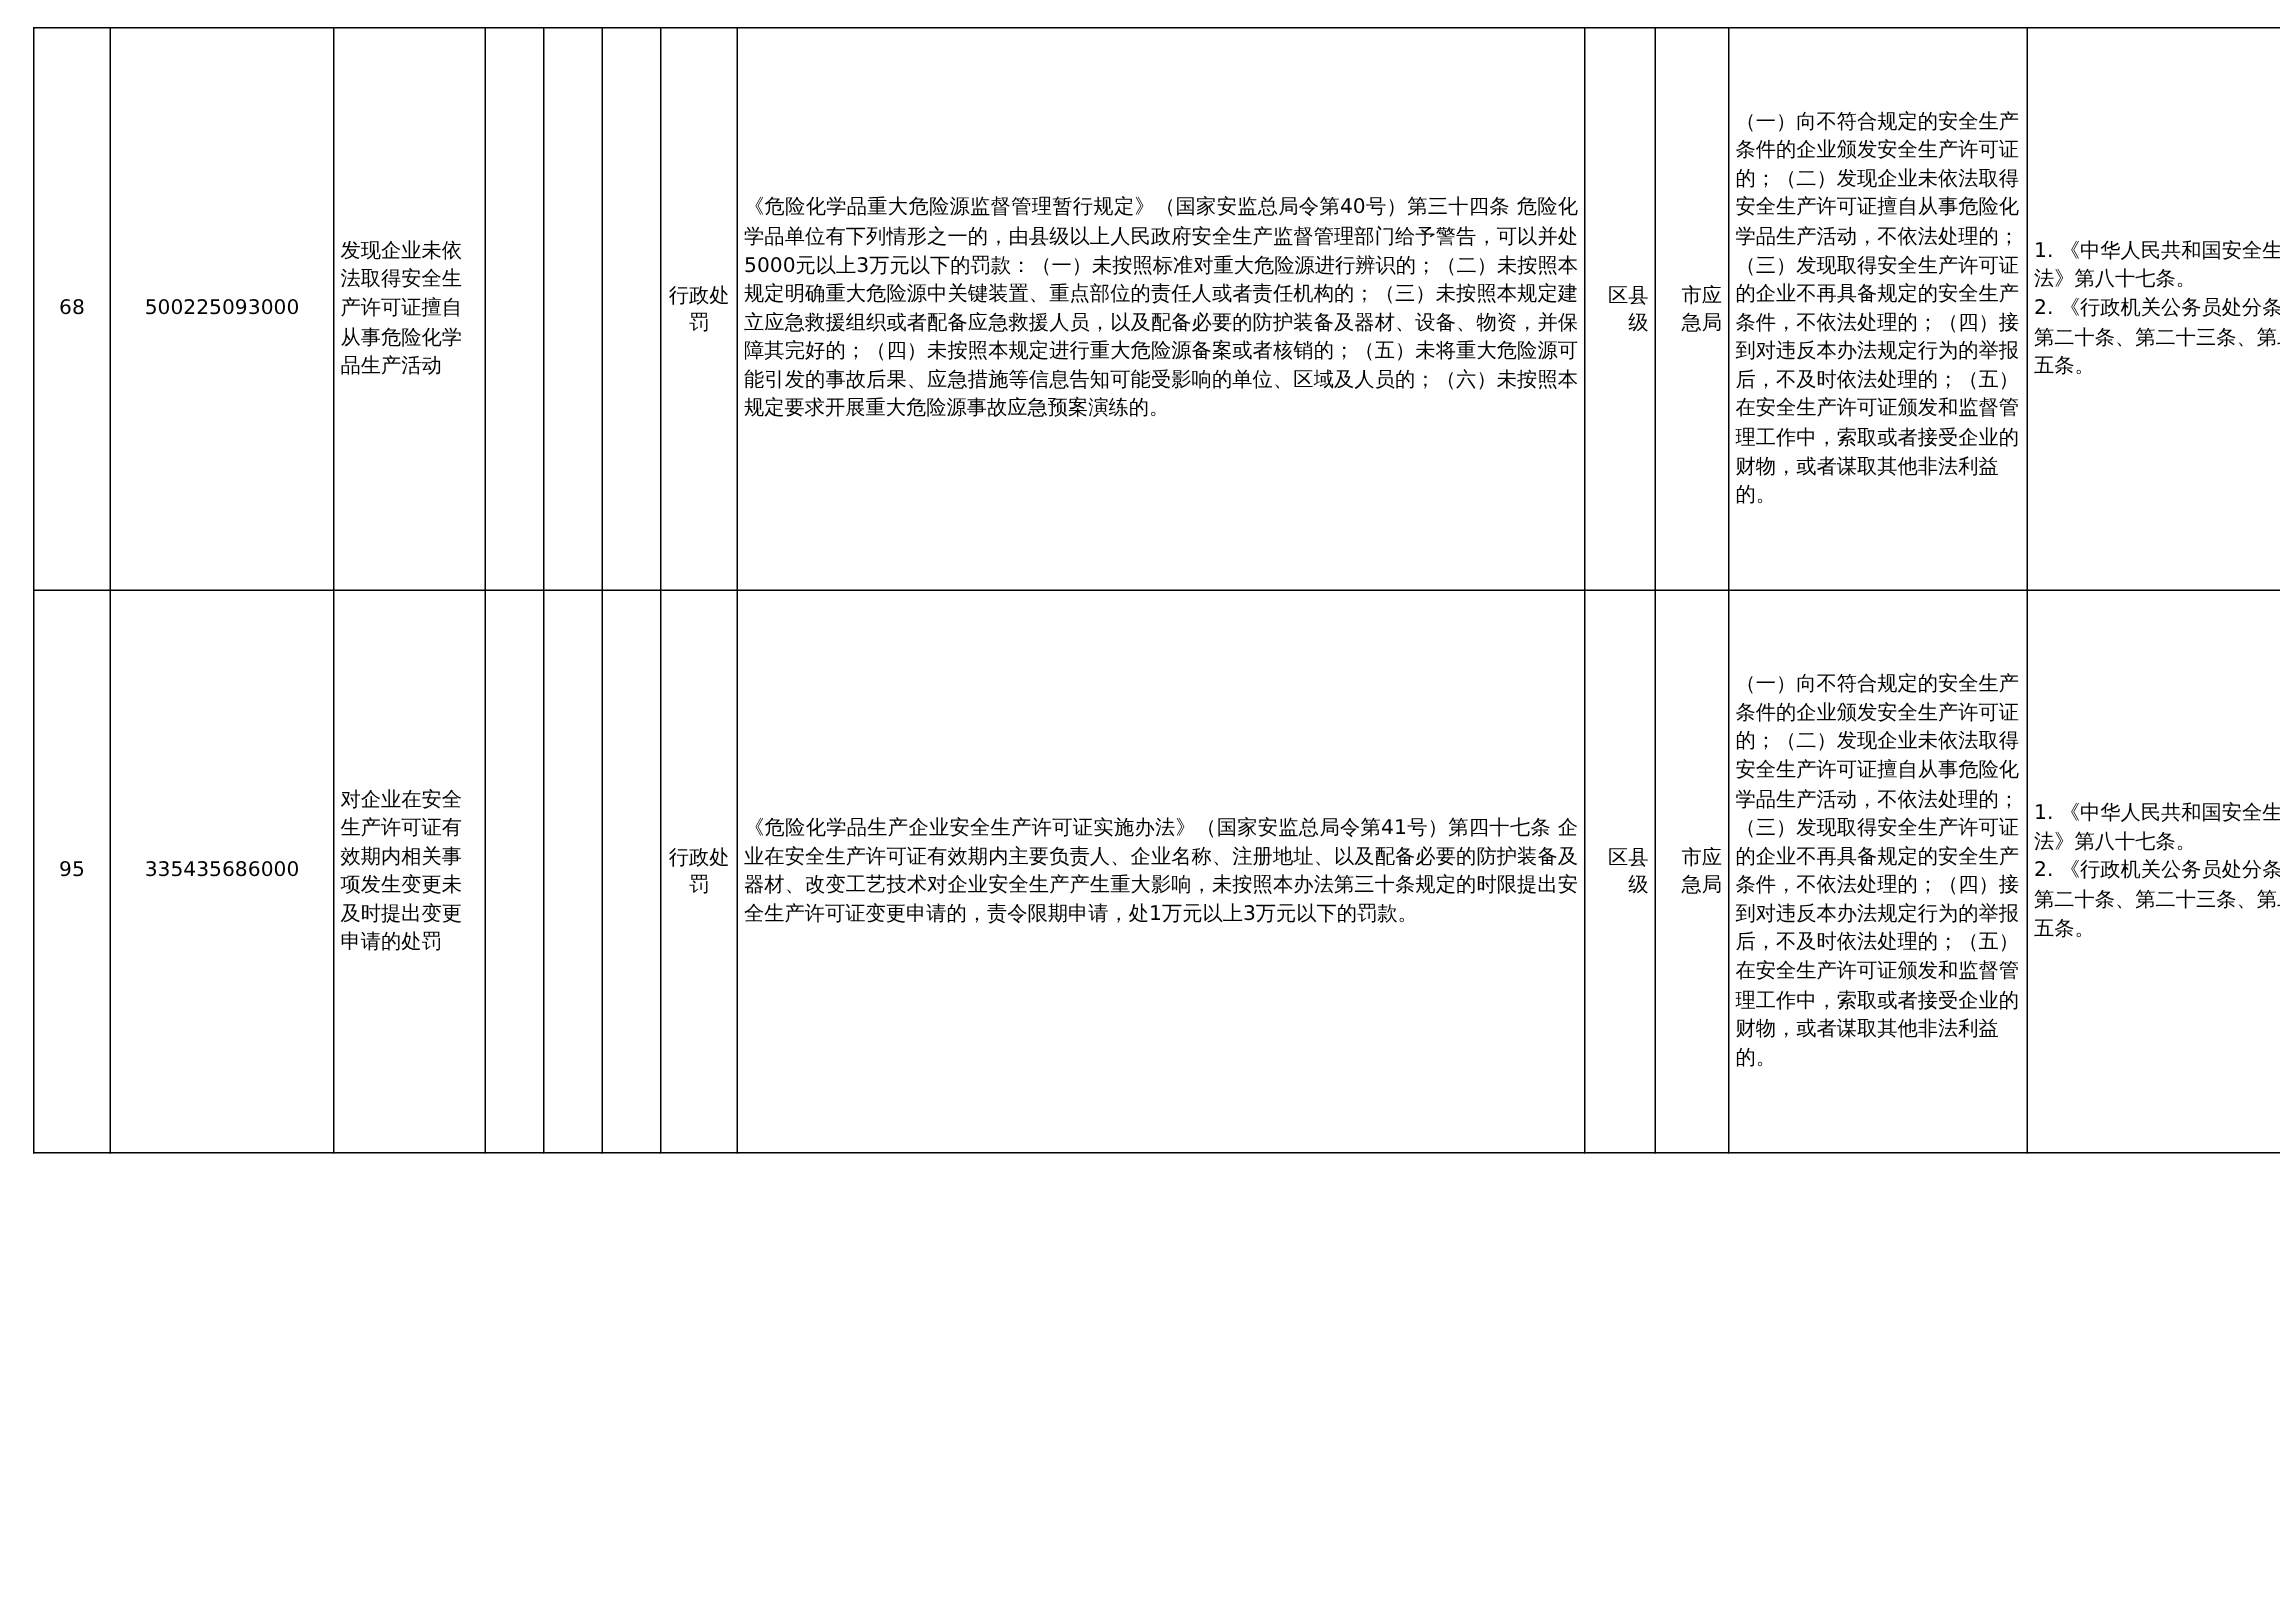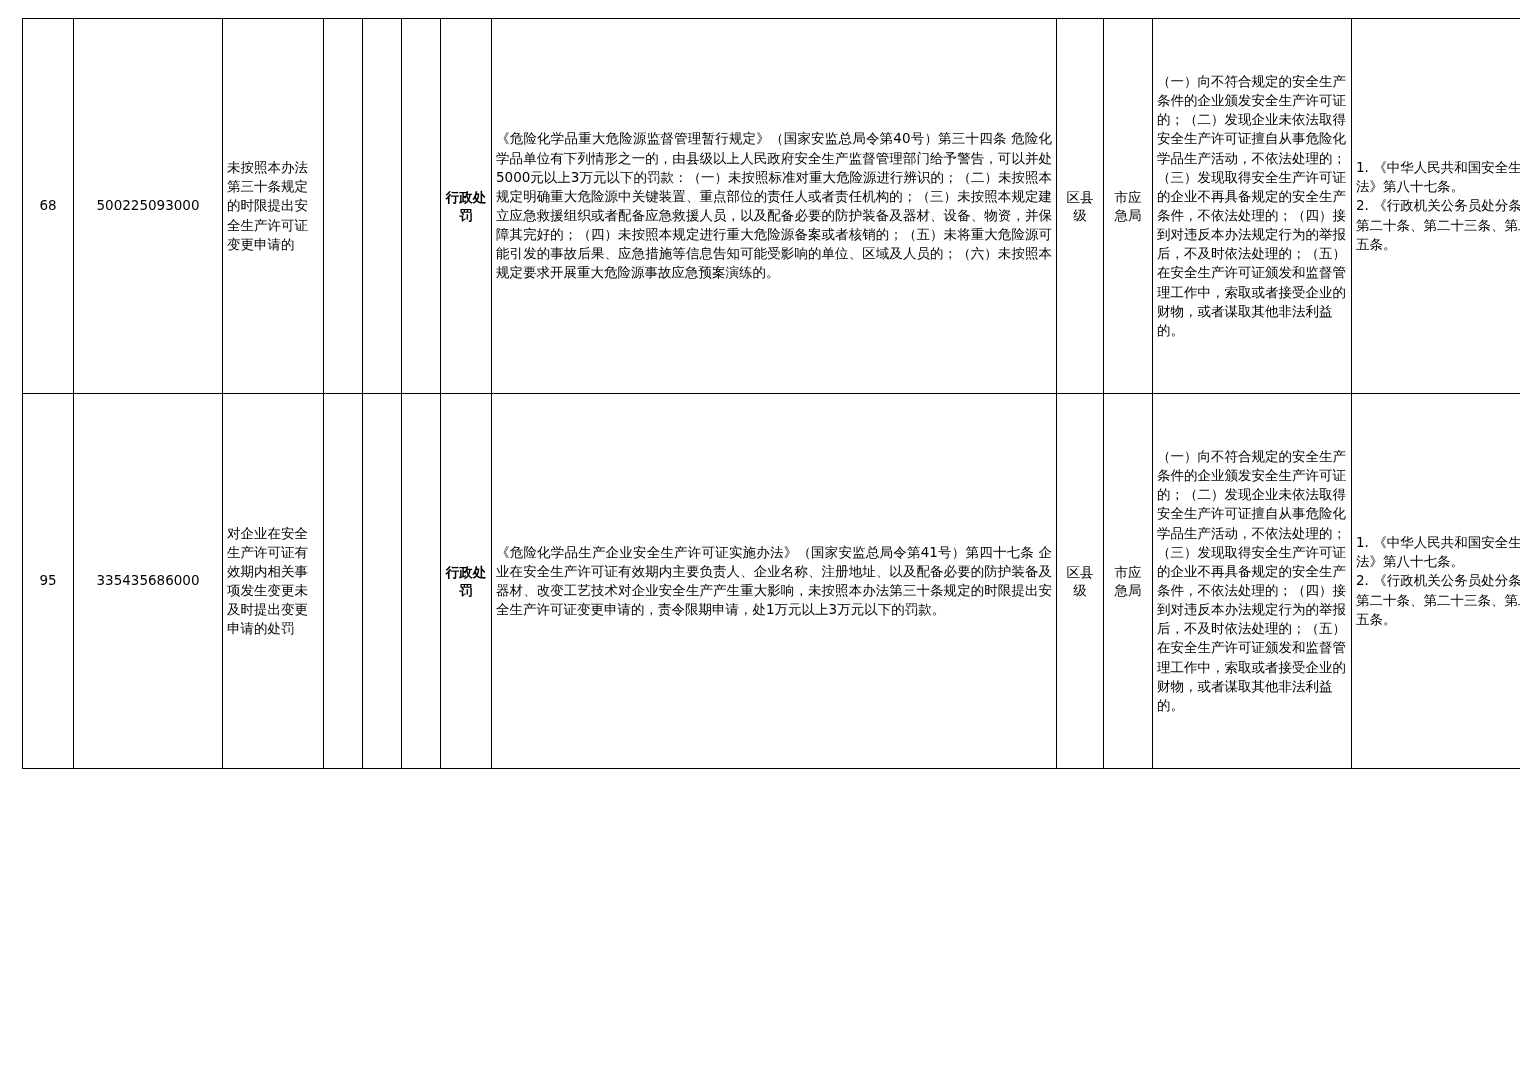--- a/index.html
+++ b/index.html
@@ -95,7 +95,7 @@
             <span class="cell-inner">500225093000</span>
           </td>
         <td class="c-name">
-            <span class="cell-inner">未按照本办法第三十条规定的时限提出安全生产许可证变更申请的</span>
+            <span class="cell-inner">发现企业未依法取得安全生产许可证擅自从事危险化学品生产活动</span>
           </td>
         <td class="c-blank1">
             <span class="cell-inner"></span>

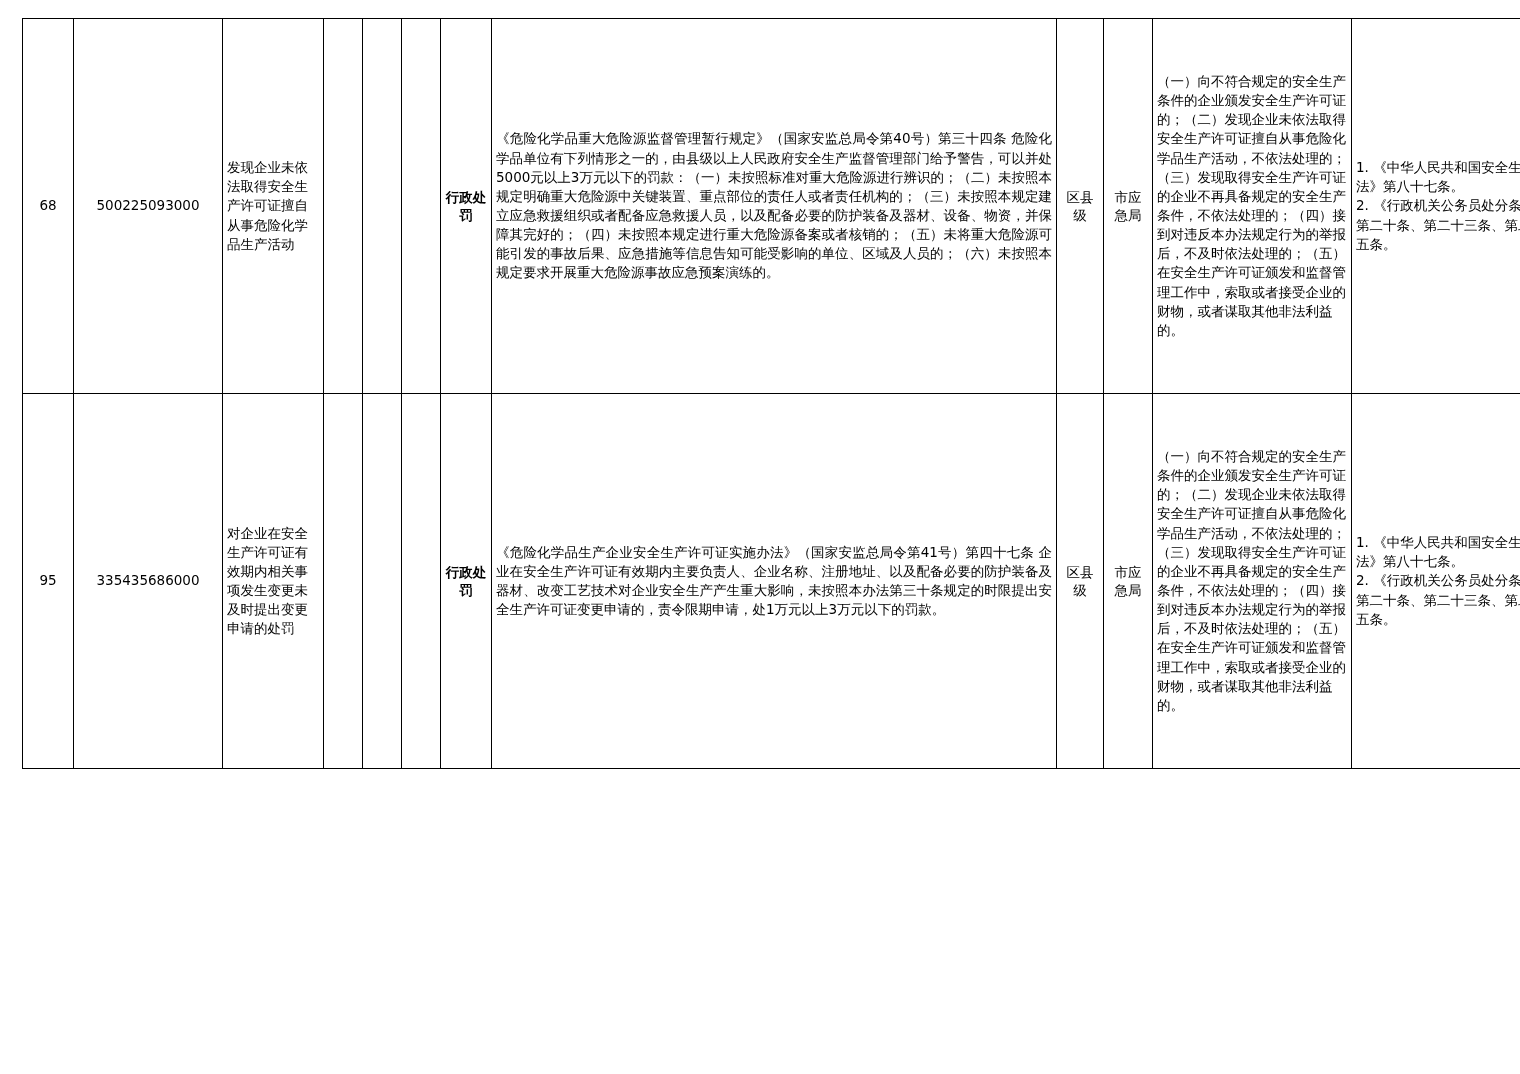--- a/index.html
+++ b/index.html
@@ -67,7 +67,6 @@
   }
   .c-type .cell-inner {
     line-height: 1.35;
-    font-weight: bold;
   }
   .c-level .cell-inner,
   .c-dept .cell-inner {

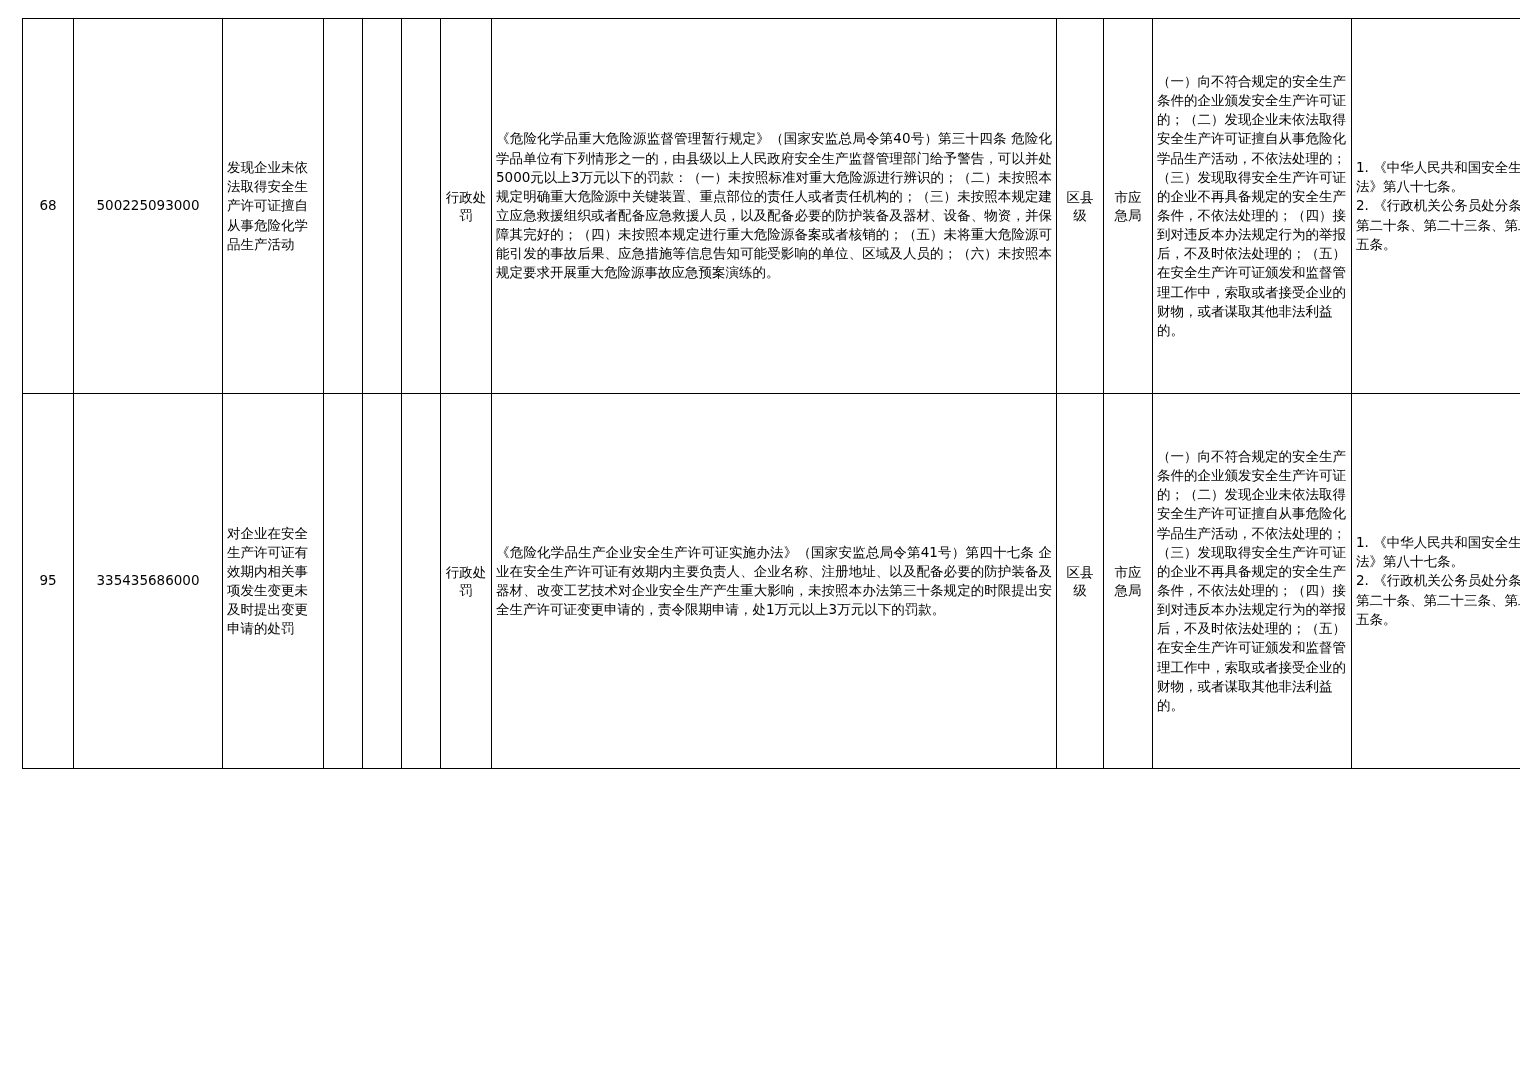--- a/index.html
+++ b/index.html
@@ -71,6 +71,7 @@
   .c-level .cell-inner,
   .c-dept .cell-inner {
     line-height: 1.35;
+    text-align: right;
   }
   .acct-line {
     display: block;

